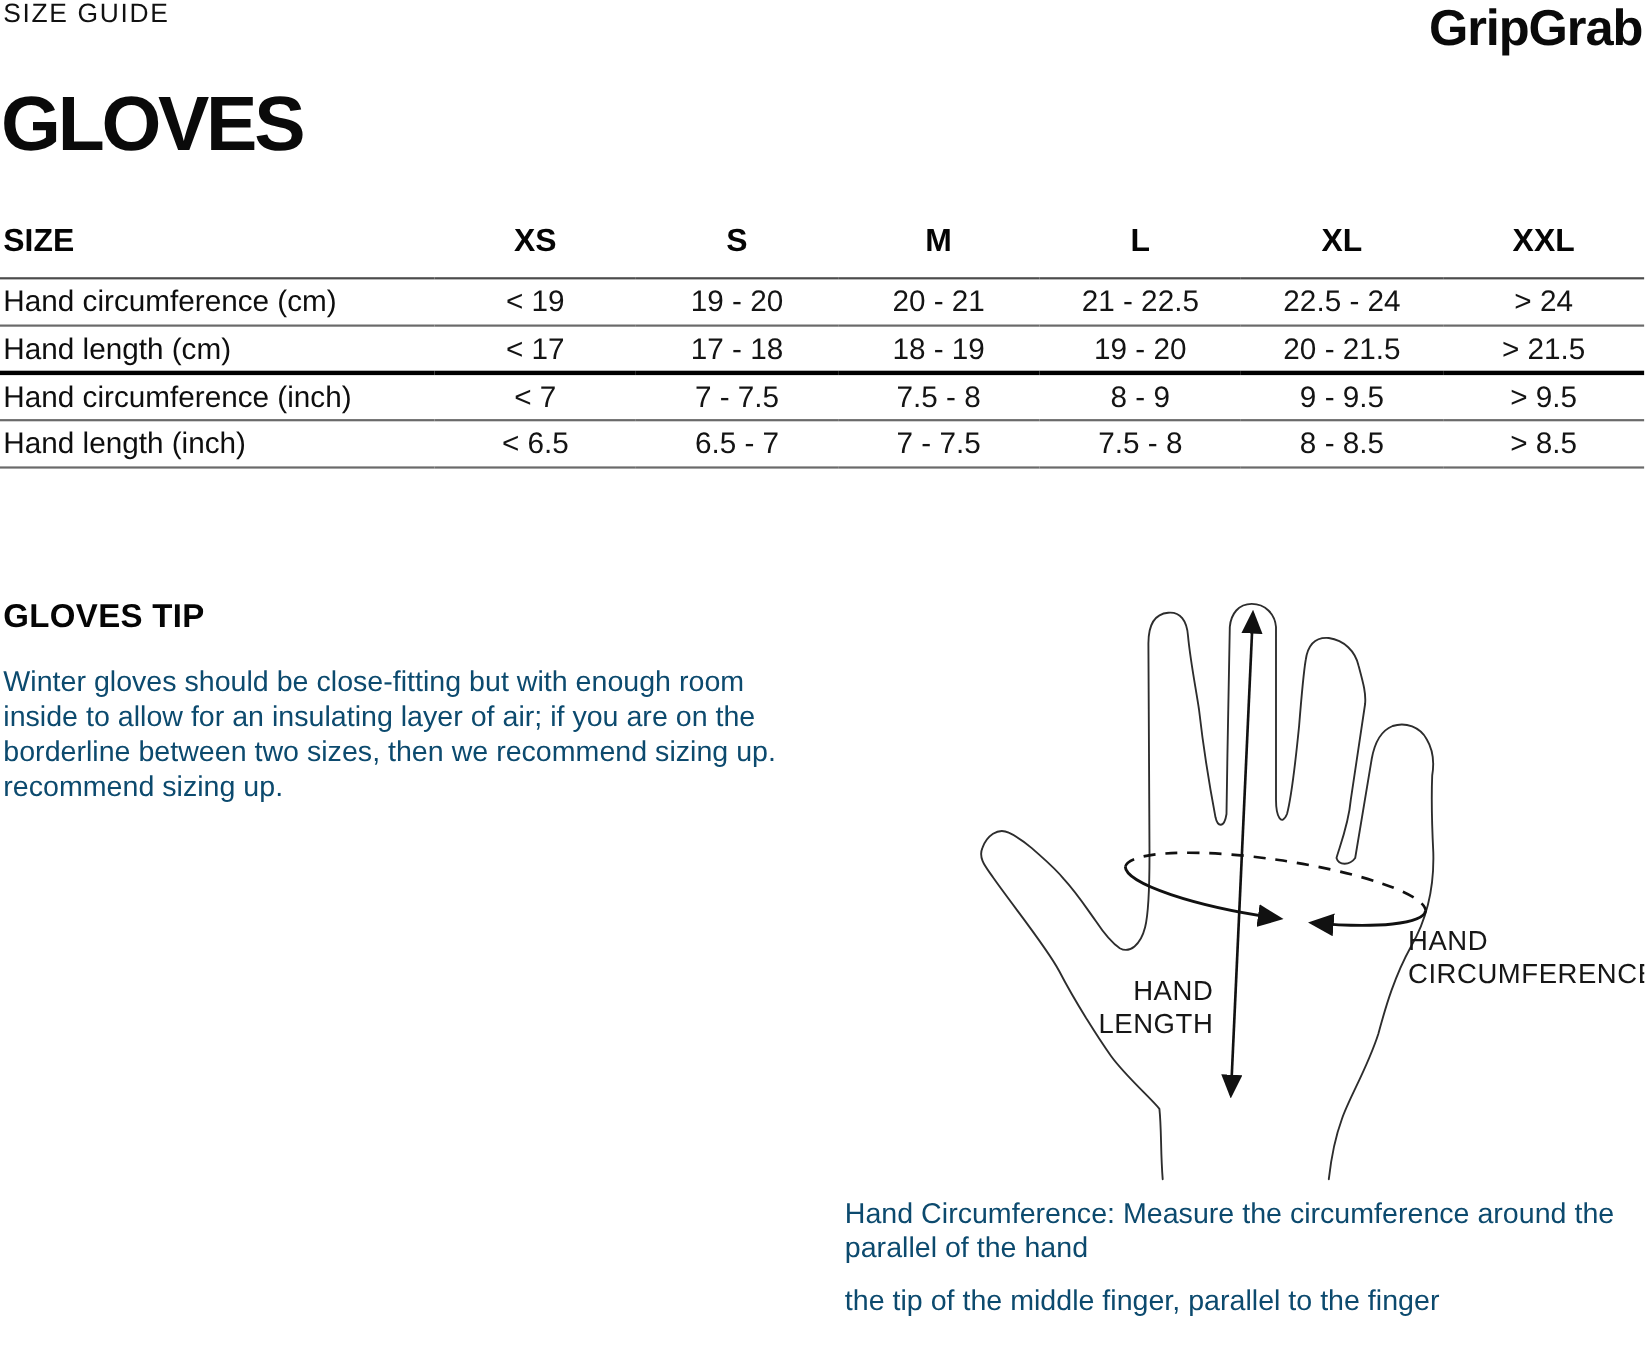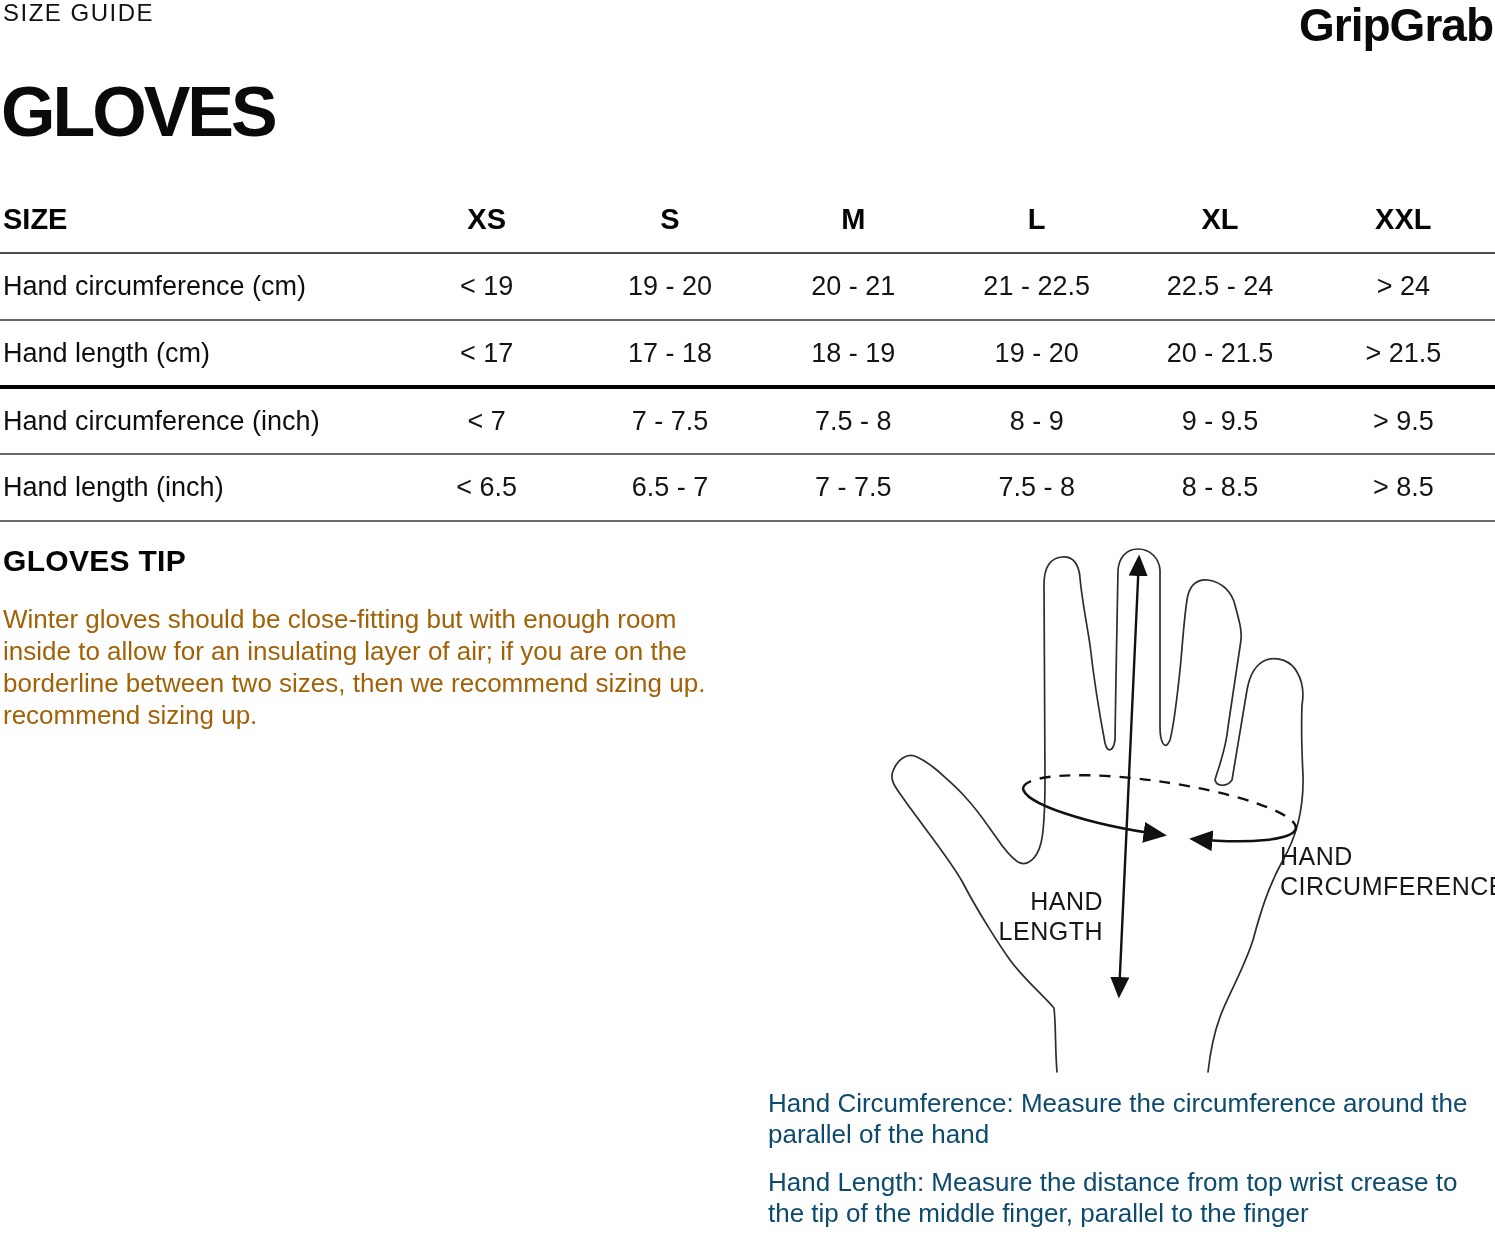--- a/index.html
+++ b/index.html
@@ -34,7 +34,7 @@
   }
   .size-table th.lbl { text-align:left; padding-left:3px; }
   .size-table td {
-    height:67px; font-size:27px; text-align:center;
+    height:43px; font-size:27px; text-align:center;
     border-bottom:2px solid #6a6a6a; color:#141414; font-weight:400;
   }
   .size-table td.lbl { text-align:left; padding-left:3px; color:#0e0e0e; }

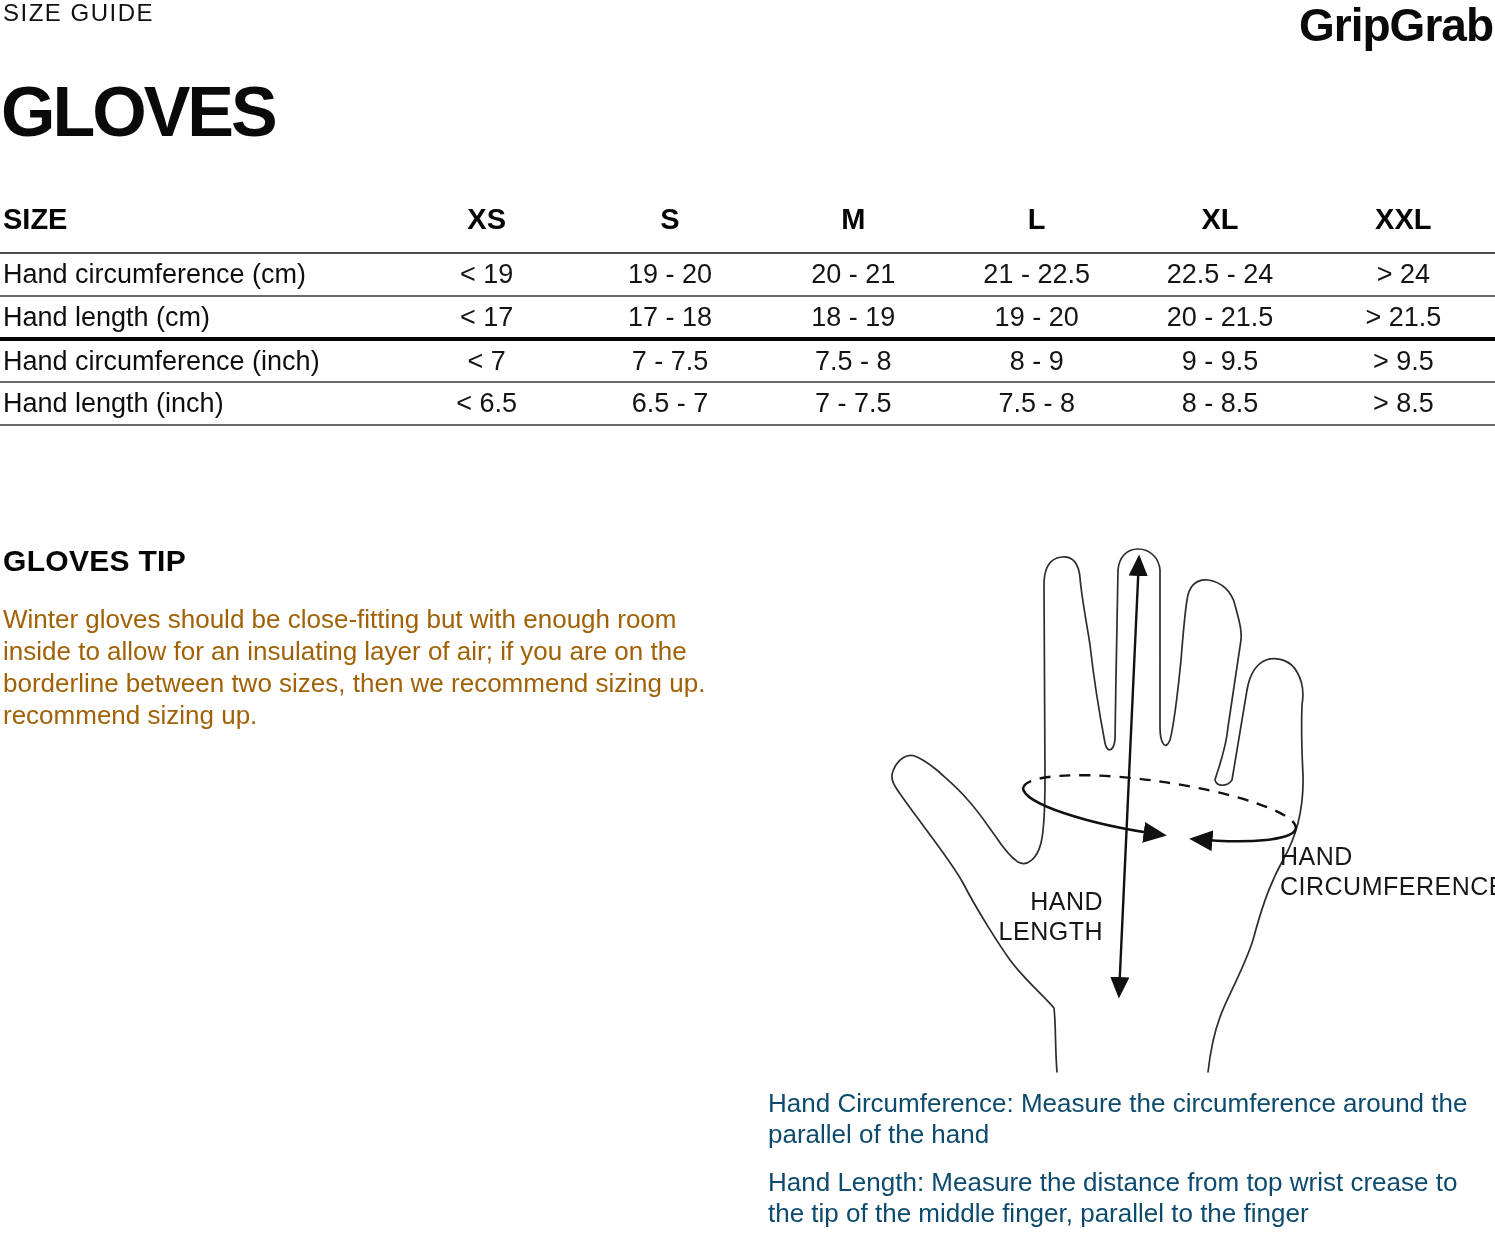--- a/index.html
+++ b/index.html
@@ -42,7 +42,7 @@
 
   .tip { position:absolute; left:3px; top:544px; width:722px; }
   .tip h2 { font-size:30px; font-weight:bold; letter-spacing:.3px; margin:0 0 25px 0; color:#050505; }
-  .tip .line { font-size:26px; line-height:32px; color:#a16207; }
+  .tip .line { font-size:26px; line-height:32px; color:#0c4a6e; }
 
   .figure-svg { position:absolute; left:860px; top:540px; }
 

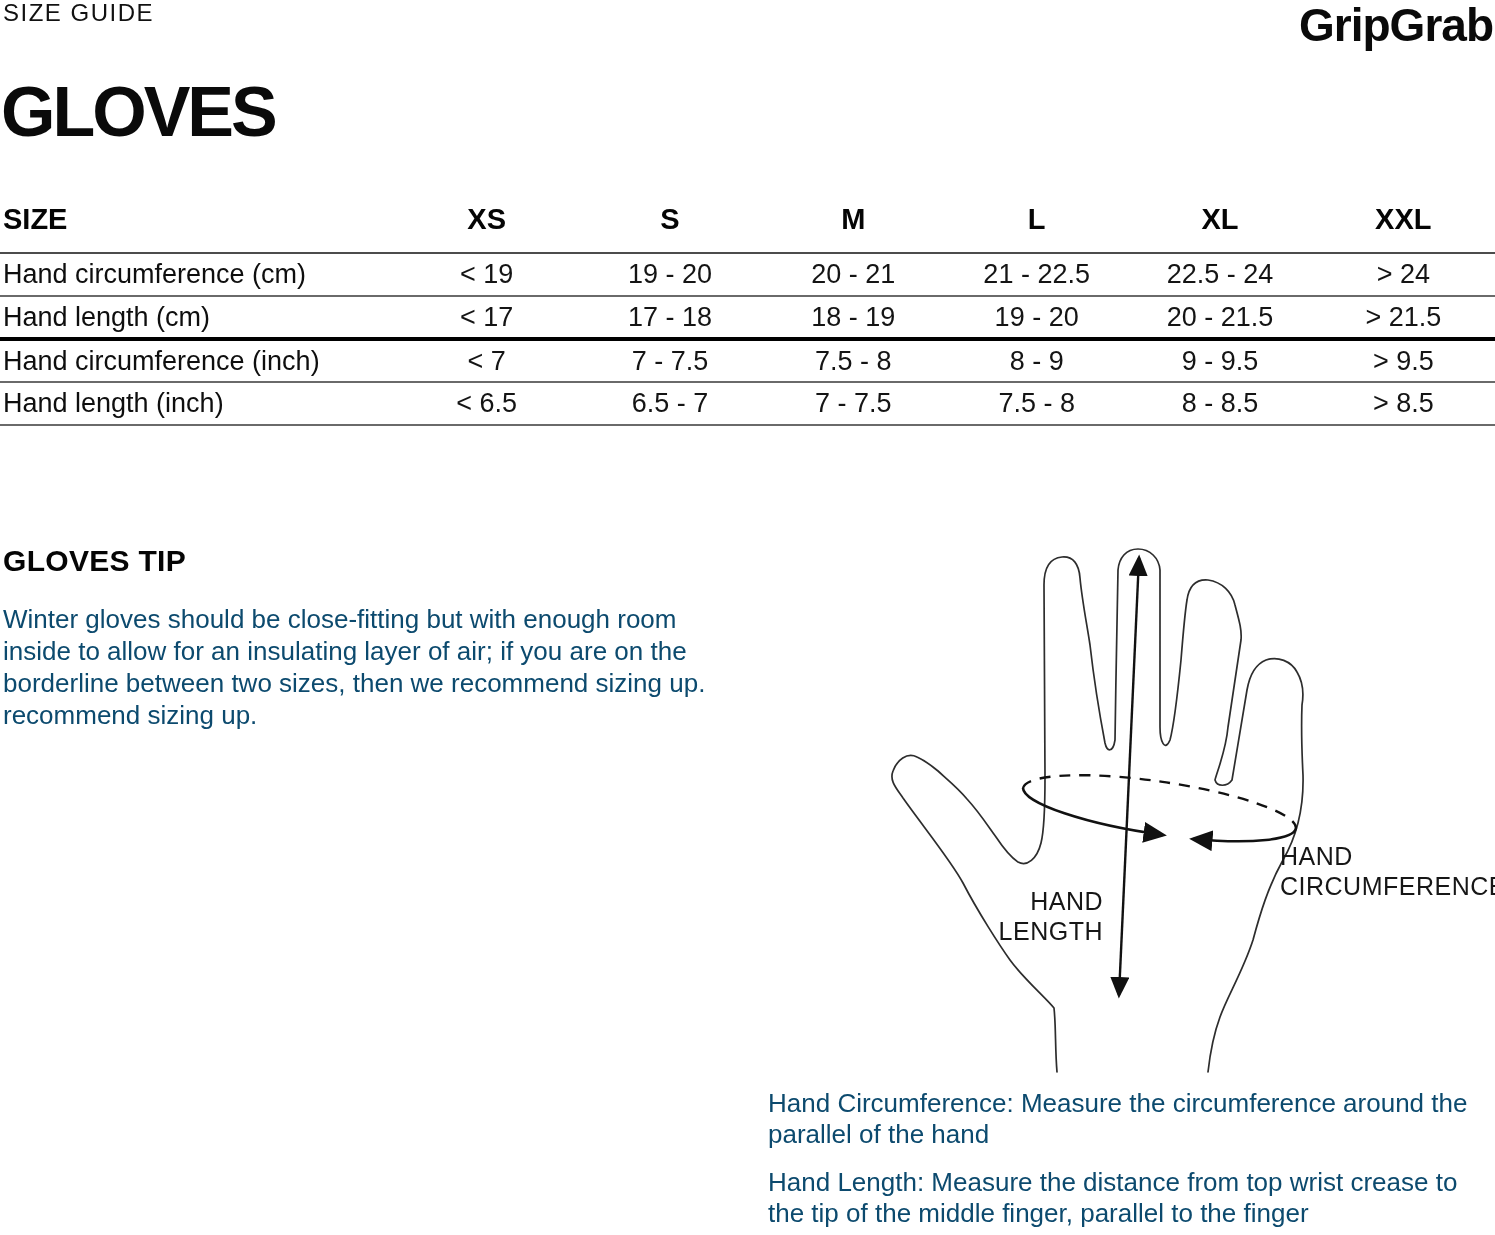--- a/index.html
+++ b/index.html
@@ -182,7 +182,6 @@
       <div class="line">parallel of the hand</div>
     </div>
     <div class="note">
-      <div class="line">Hand Length: Measure the distance from top wrist crease to</div>
       <div class="line">the tip of the middle finger, parallel to the finger</div>
     </div>
   </div>

